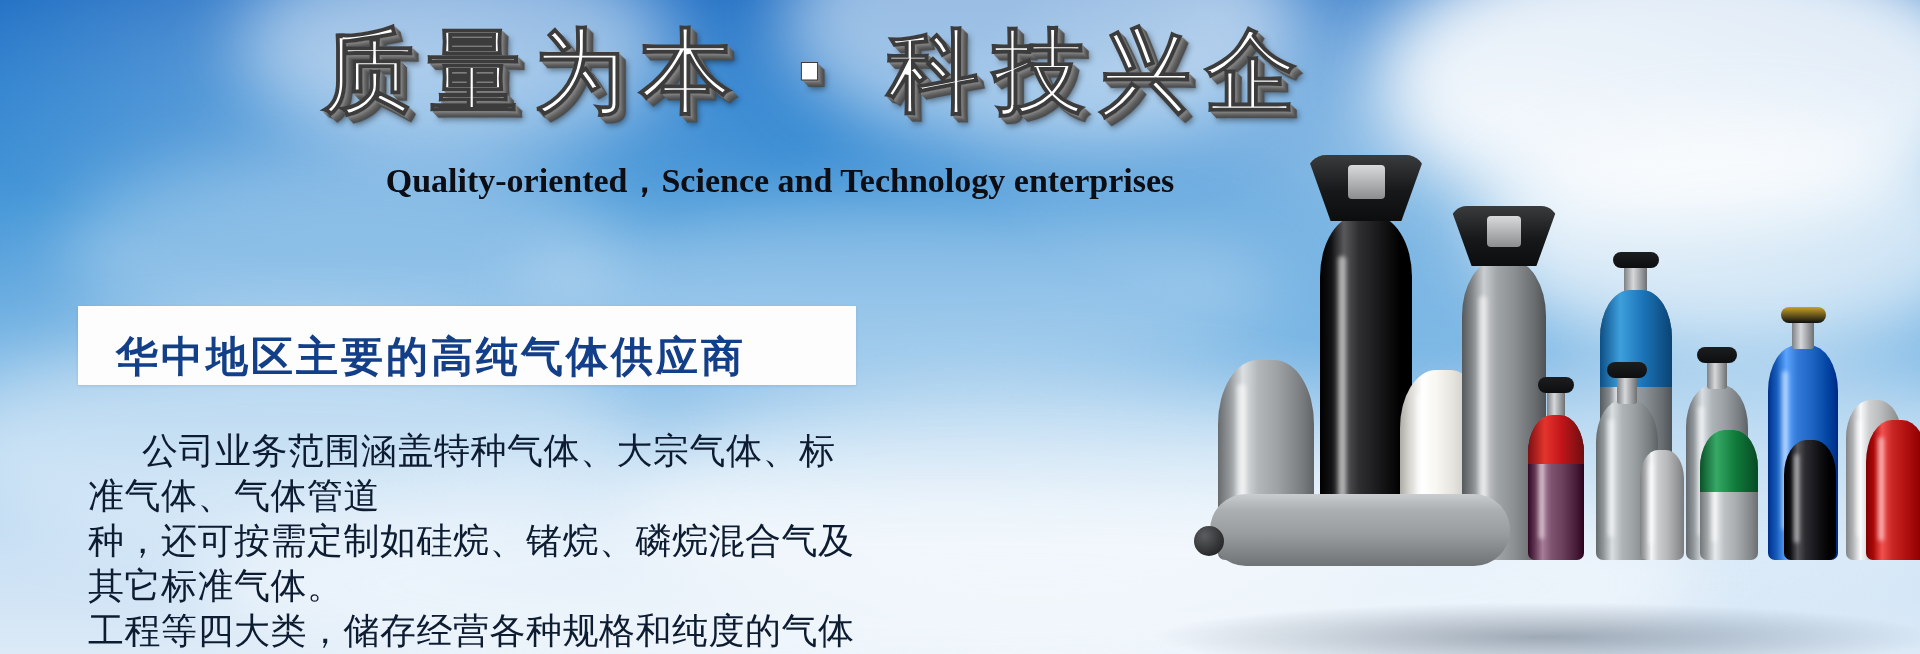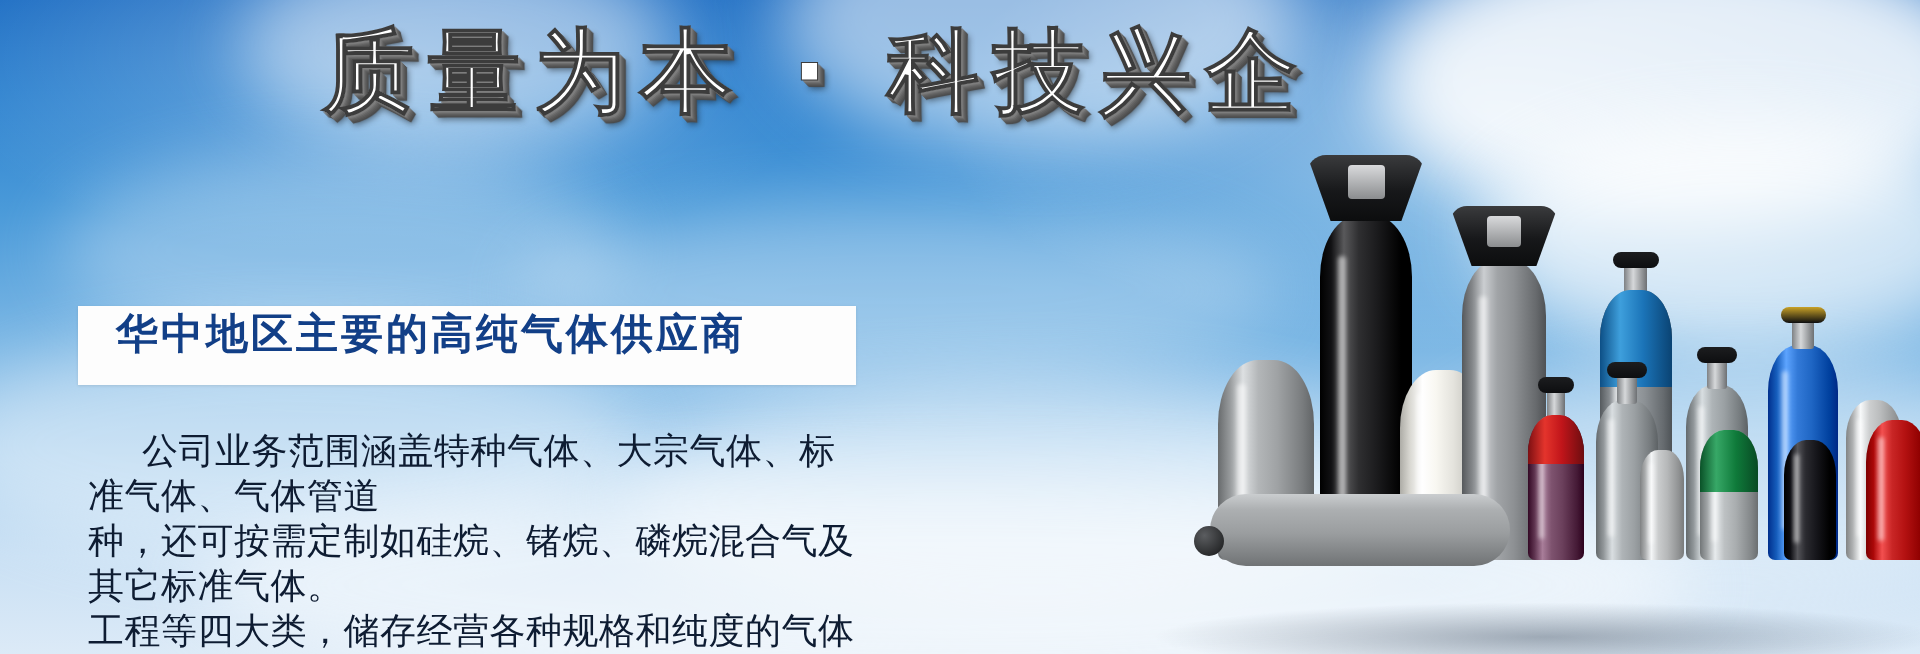--- a/index.html
+++ b/index.html
@@ -103,6 +103,7 @@
 
   <div class="headline-cn">质量为本 · 科技兴企</div>
 
+  <div class="subtitle-en">Quality-oriented，Science and Technology enterprises</div>
 
   <div class="badge-box">
     <span class="badge-text">华中地区主要的高纯气体供应商</span>

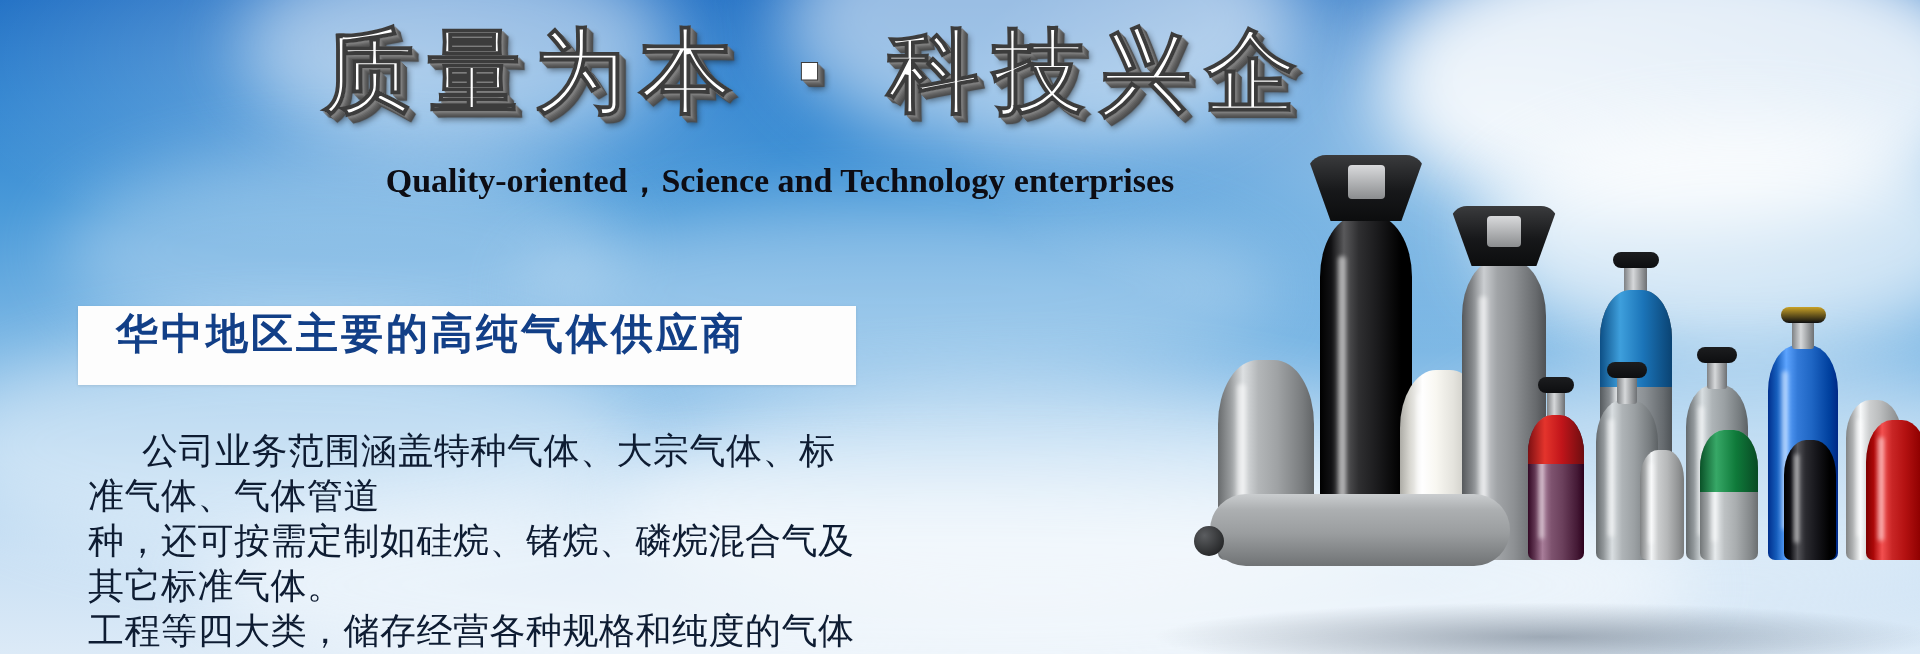--- a/index.html
+++ b/index.html
@@ -52,7 +52,7 @@
     position:absolute;left:78px;top:306px;width:778px;height:79px;
     background:#fdfdfd;
     box-shadow:0 1px 3px rgba(0,0,0,.10);
-    display:flex;align-items:flex-start;
+    display:flex;align-items:flex-end;
   }
   .badge-text{
     font-family:"DejaVu Sans", sans-serif;

